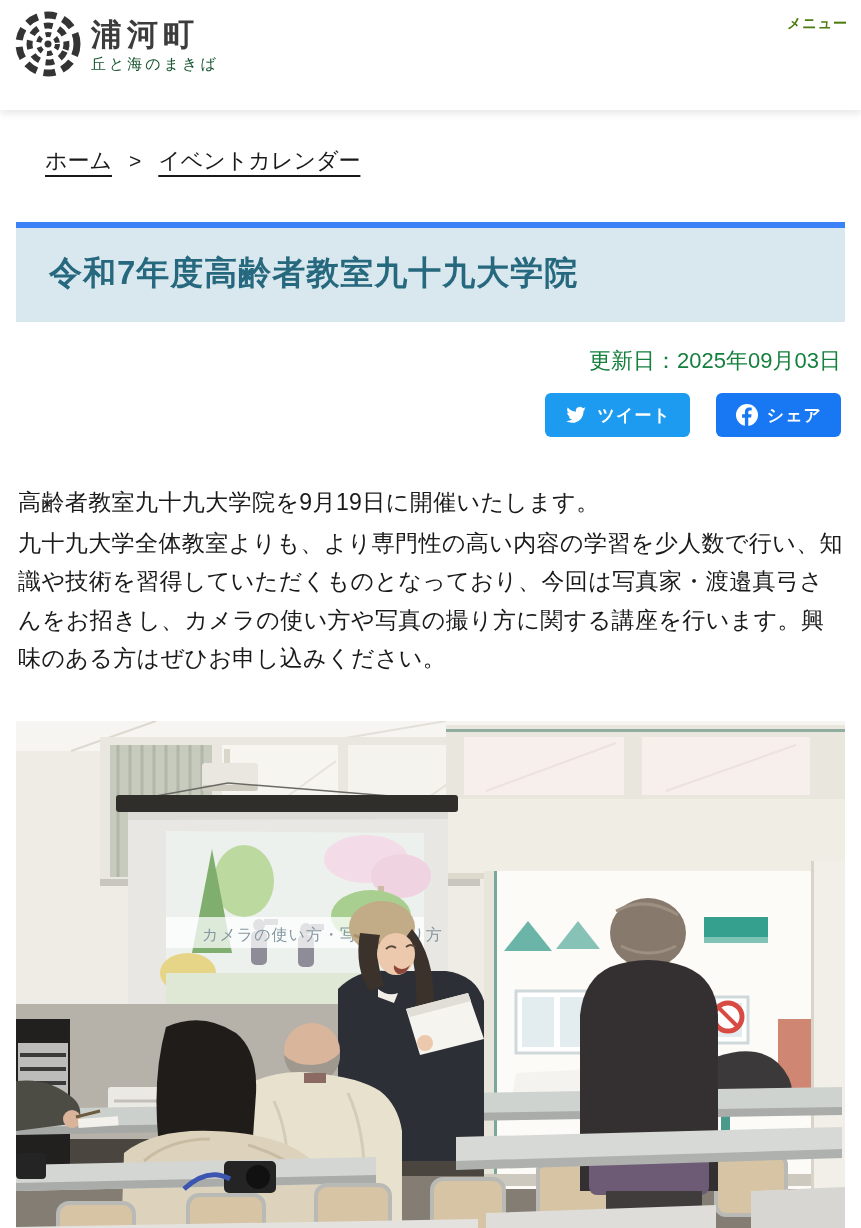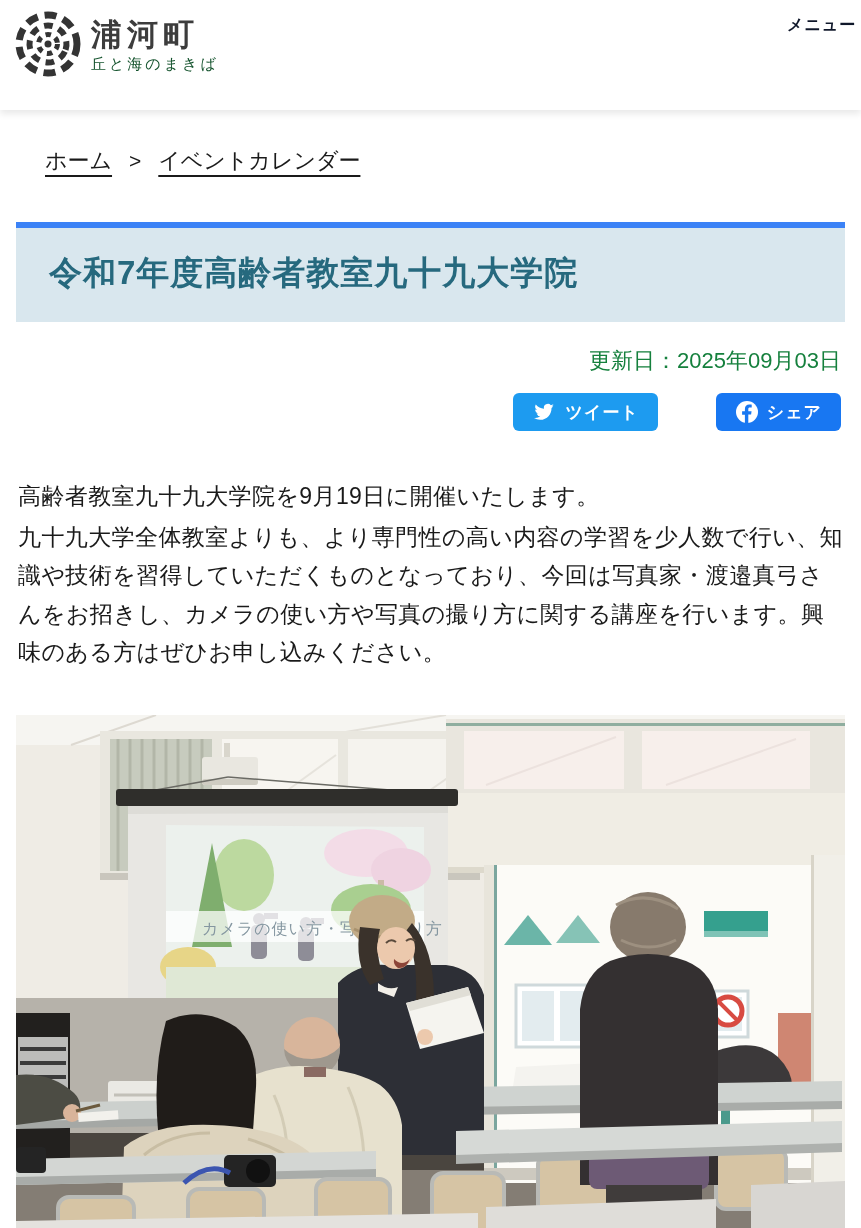--- a/index.html
+++ b/index.html
@@ -27,7 +27,7 @@
   .menu-btn .bar { width:58px; height:8px; background:#2a6b7e; }
   .menu-btn .bar + .bar { margin-top:9px; }
   .menu-btn .menu-label {
-    display:block; margin-top:7px; font-size:16px; font-weight:bold; color:#0f172a; letter-spacing:1px; white-space:nowrap;
+    display:block; margin-top:7px; font-size:14px; font-weight:bold; color:#4d7c0f; letter-spacing:1px; white-space:nowrap;
   }
   
   .breadcrumb {

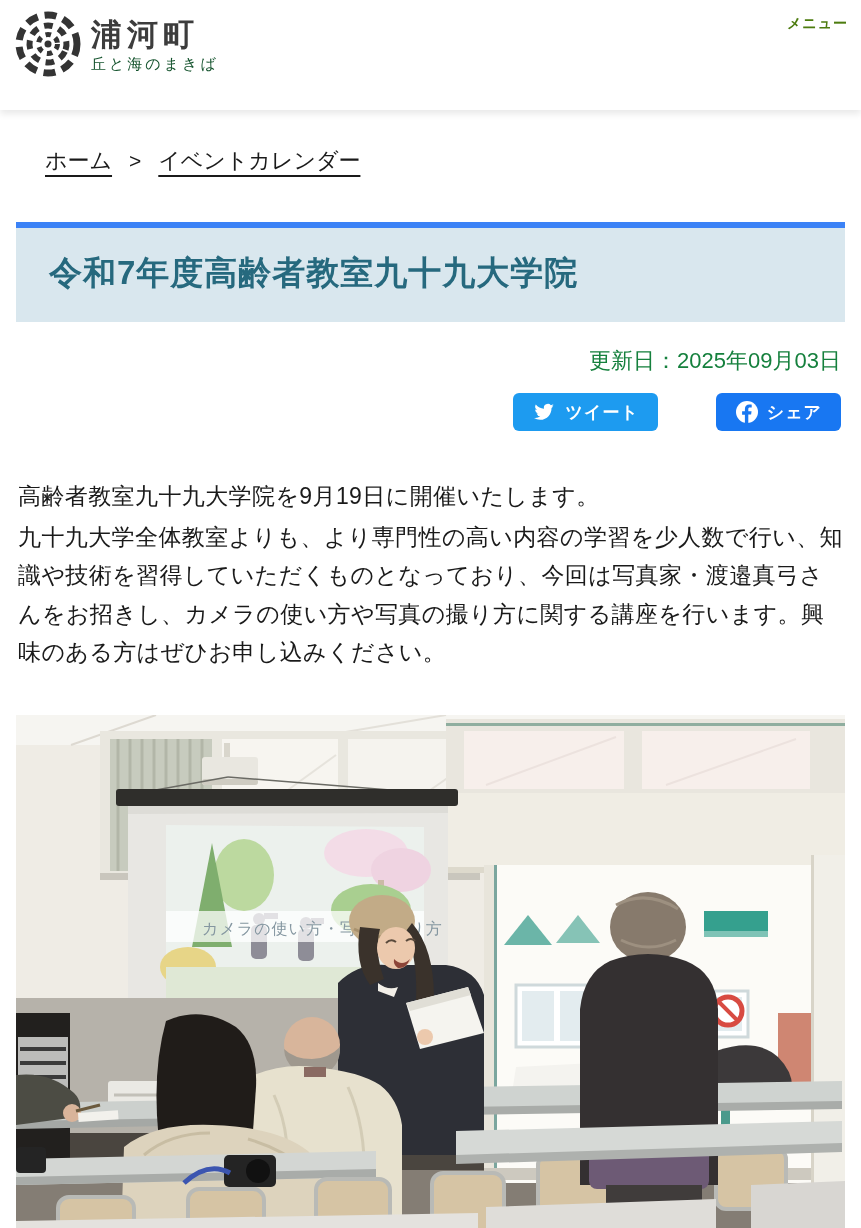--- a/index.html
+++ b/index.html
@@ -49,9 +49,9 @@
   .meta-row { margin:24px 20px 0 16px; text-align:right; font-size:22px; color:#15803d; }
   .share-row { margin:17px 20px 0 16px; display:flex; justify-content:flex-end; gap:26px; }
   .share-btn {
-    height:38px; border:none; border-radius:6px; color:#fff; display:flex; align-items:center;
+    height:44px; border:none; border-radius:6px; color:#fff; display:flex; align-items:center;
     padding:0 19px; font-size:17px; font-weight:bold; gap:10px; cursor:pointer;
-    font-family:"Liberation Sans","DejaVu Sans",sans-serif; letter-spacing:1px;margin-left:32px;
+    font-family:"Liberation Sans","DejaVu Sans",sans-serif; letter-spacing:1px;
   }
   .share-btn.tweet { background:#1d9bf0; }
   .share-btn.fb { background:#1877f2;gap:8px; }

